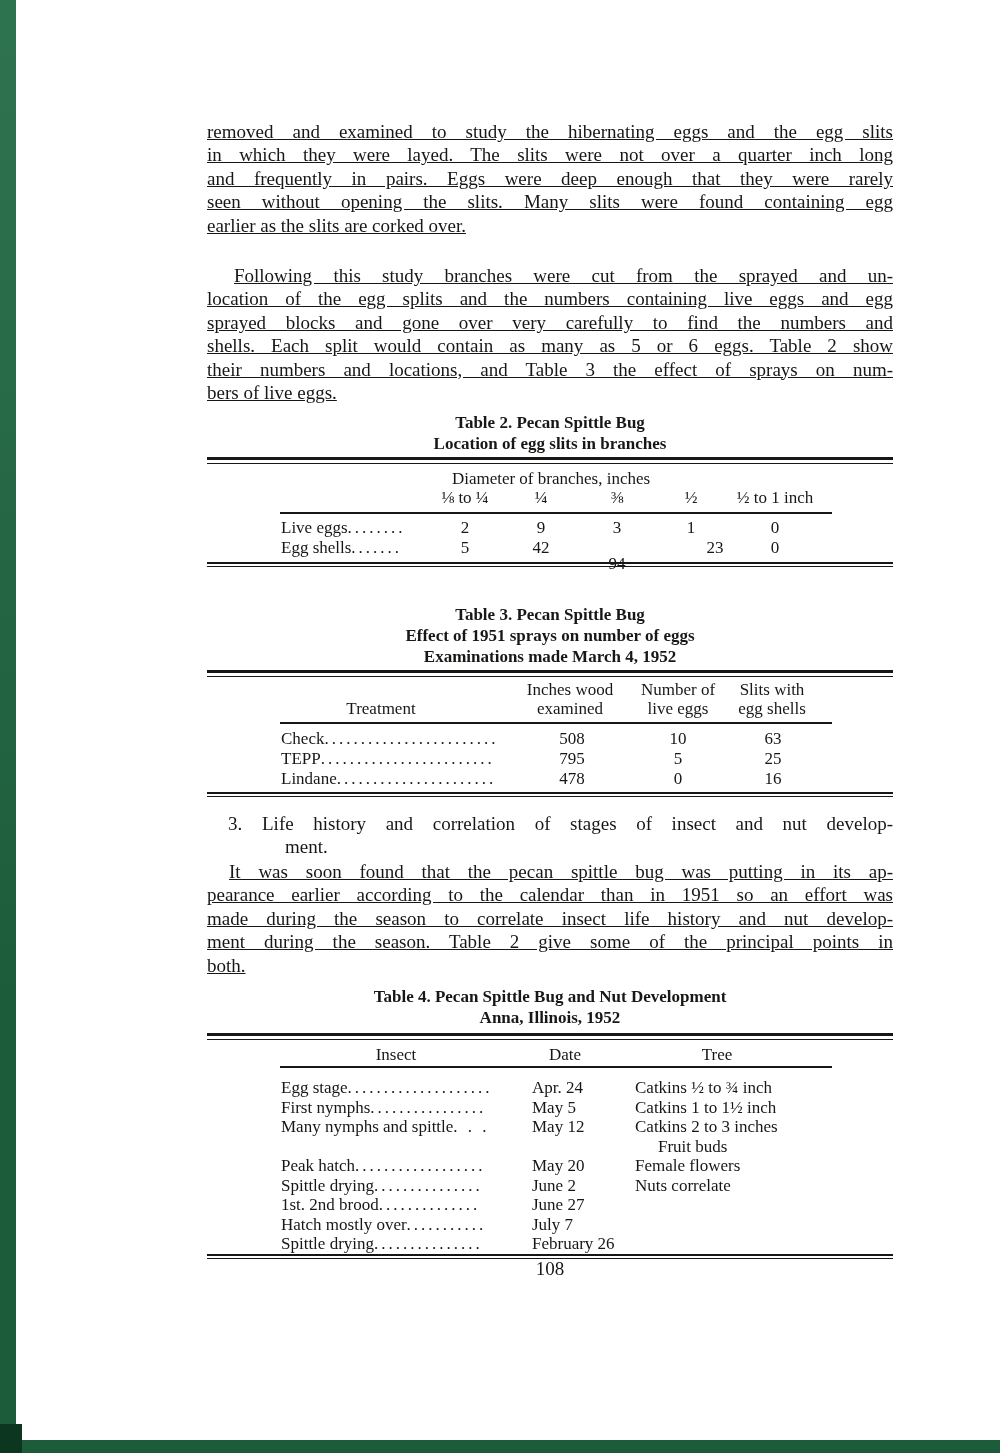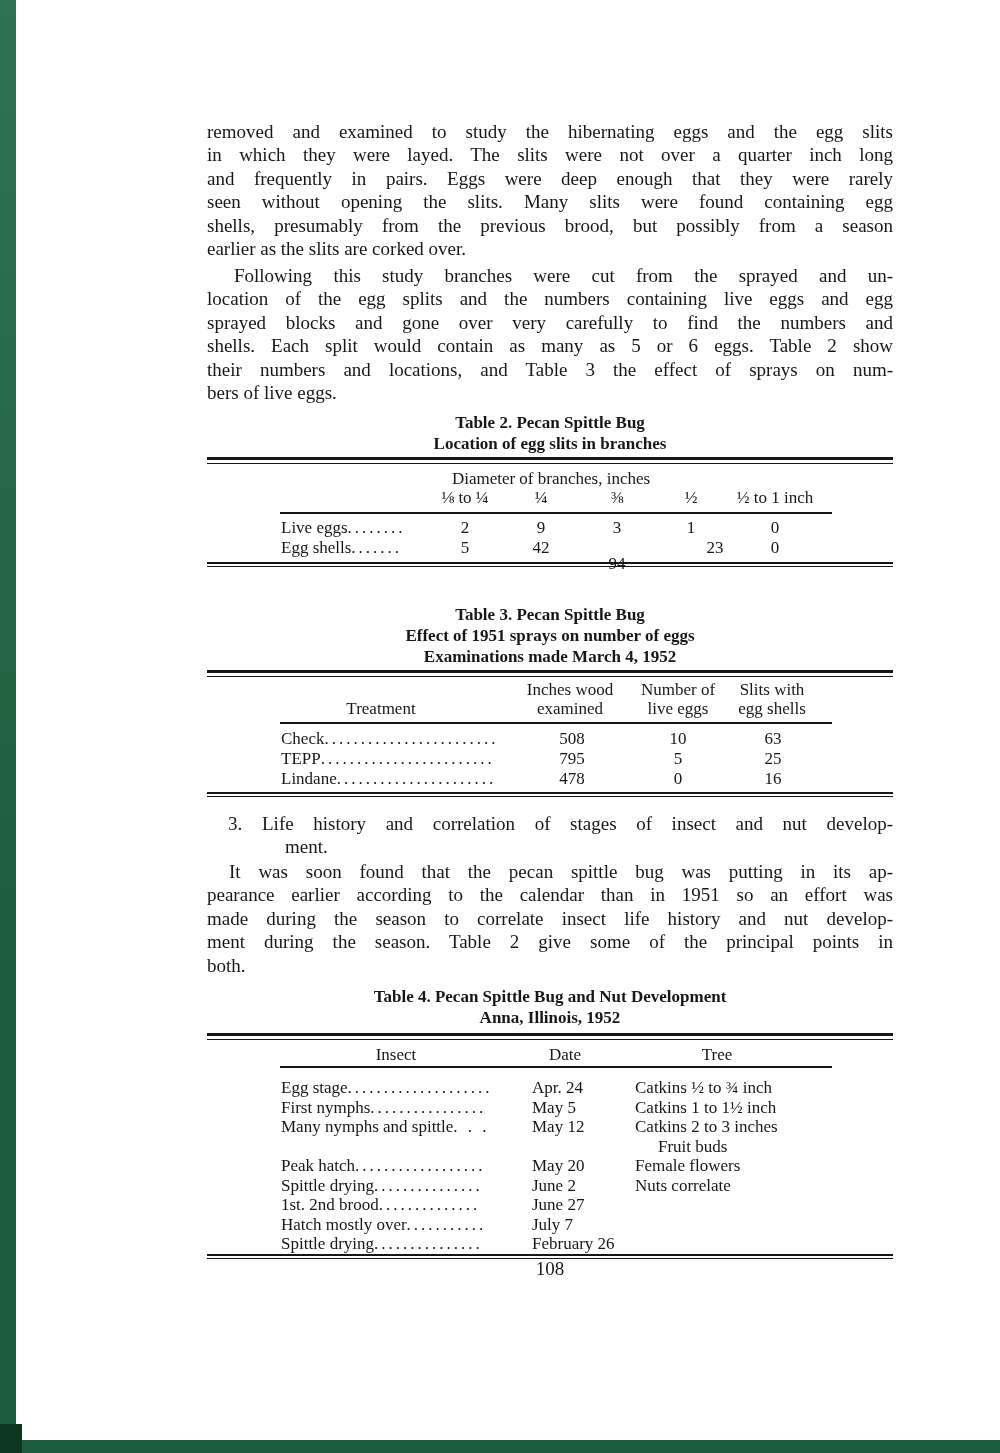--- a/index.html
+++ b/index.html
@@ -18,7 +18,7 @@
   .edge-corner{position:absolute;left:0;top:1424px;width:22px;height:29px;background:var(--edge-corner,#0c3620);}
 
   
-  .para{position:absolute;left:207px;width:686px;font-size:19px;}
+  .para{position:absolute;left:207px;width:686px;font-size:19px;text-decoration:underline;}
   .line{line-height:23.4px;height:23.4px;text-align:justify;text-align-last:justify;white-space:nowrap;}
   .line.last{text-align-last:left;}
   .line.indent{text-indent:27px;}

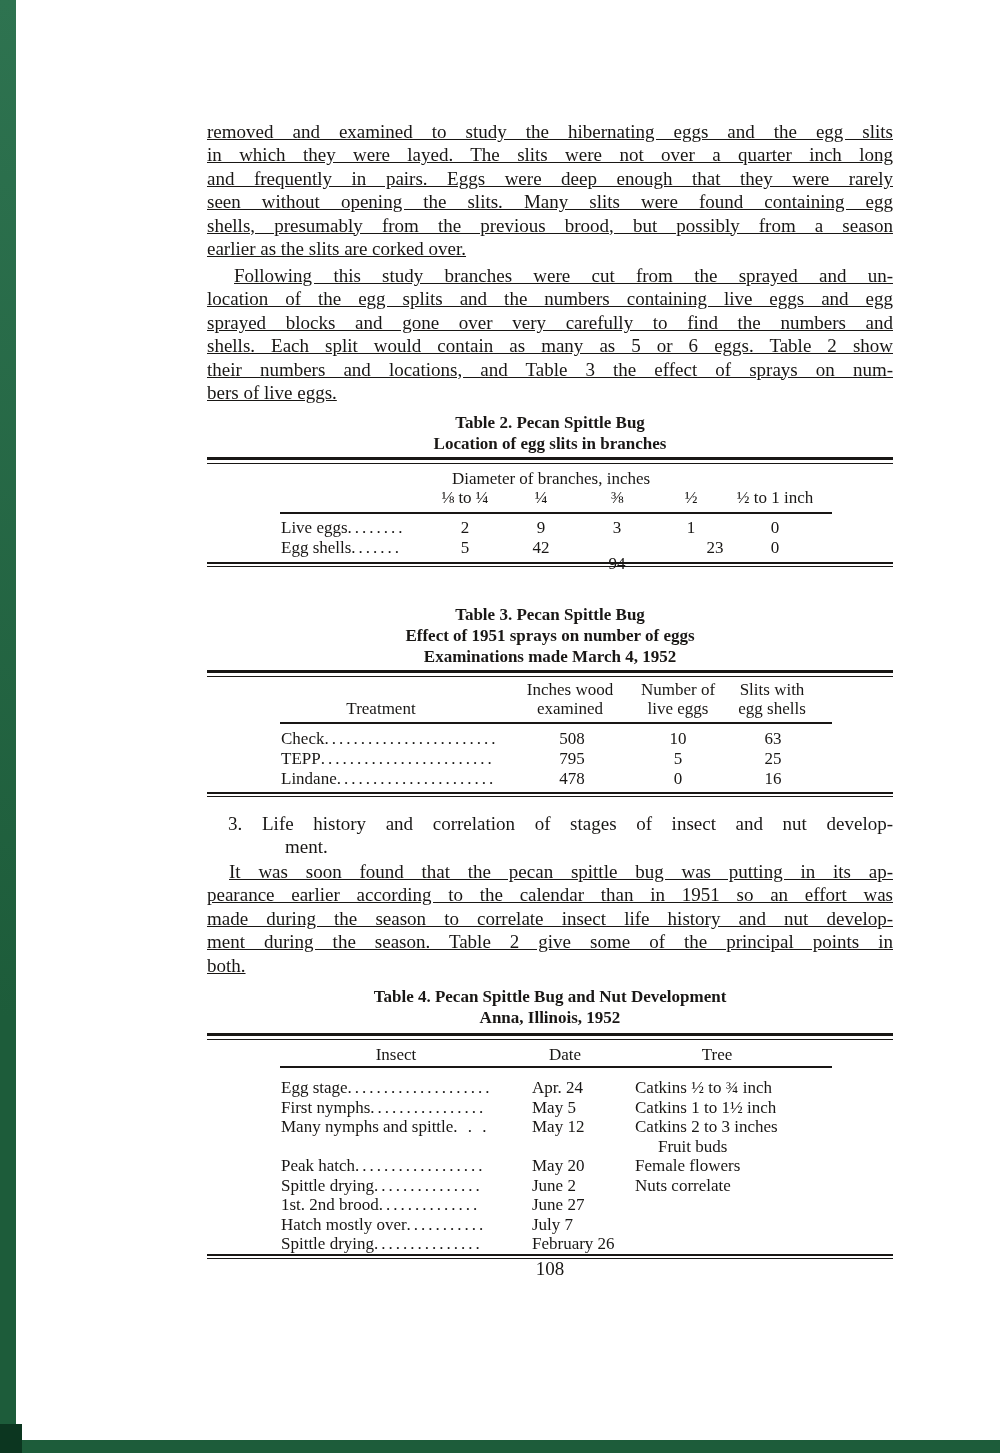--- a/index.html
+++ b/index.html
@@ -55,7 +55,6 @@
     <div class="line">in which they were layed. The slits were not over a quarter inch long</div>
     <div class="line">and frequently in pairs. Eggs were deep enough that they were rarely</div>
     <div class="line">seen without opening the slits. Many slits were found containing egg</div>
-    <div class="line">shells, presumably from the previous brood, but possibly from a season</div>
     <div class="line last">earlier as the slits are corked over.</div>
   </div>
 

